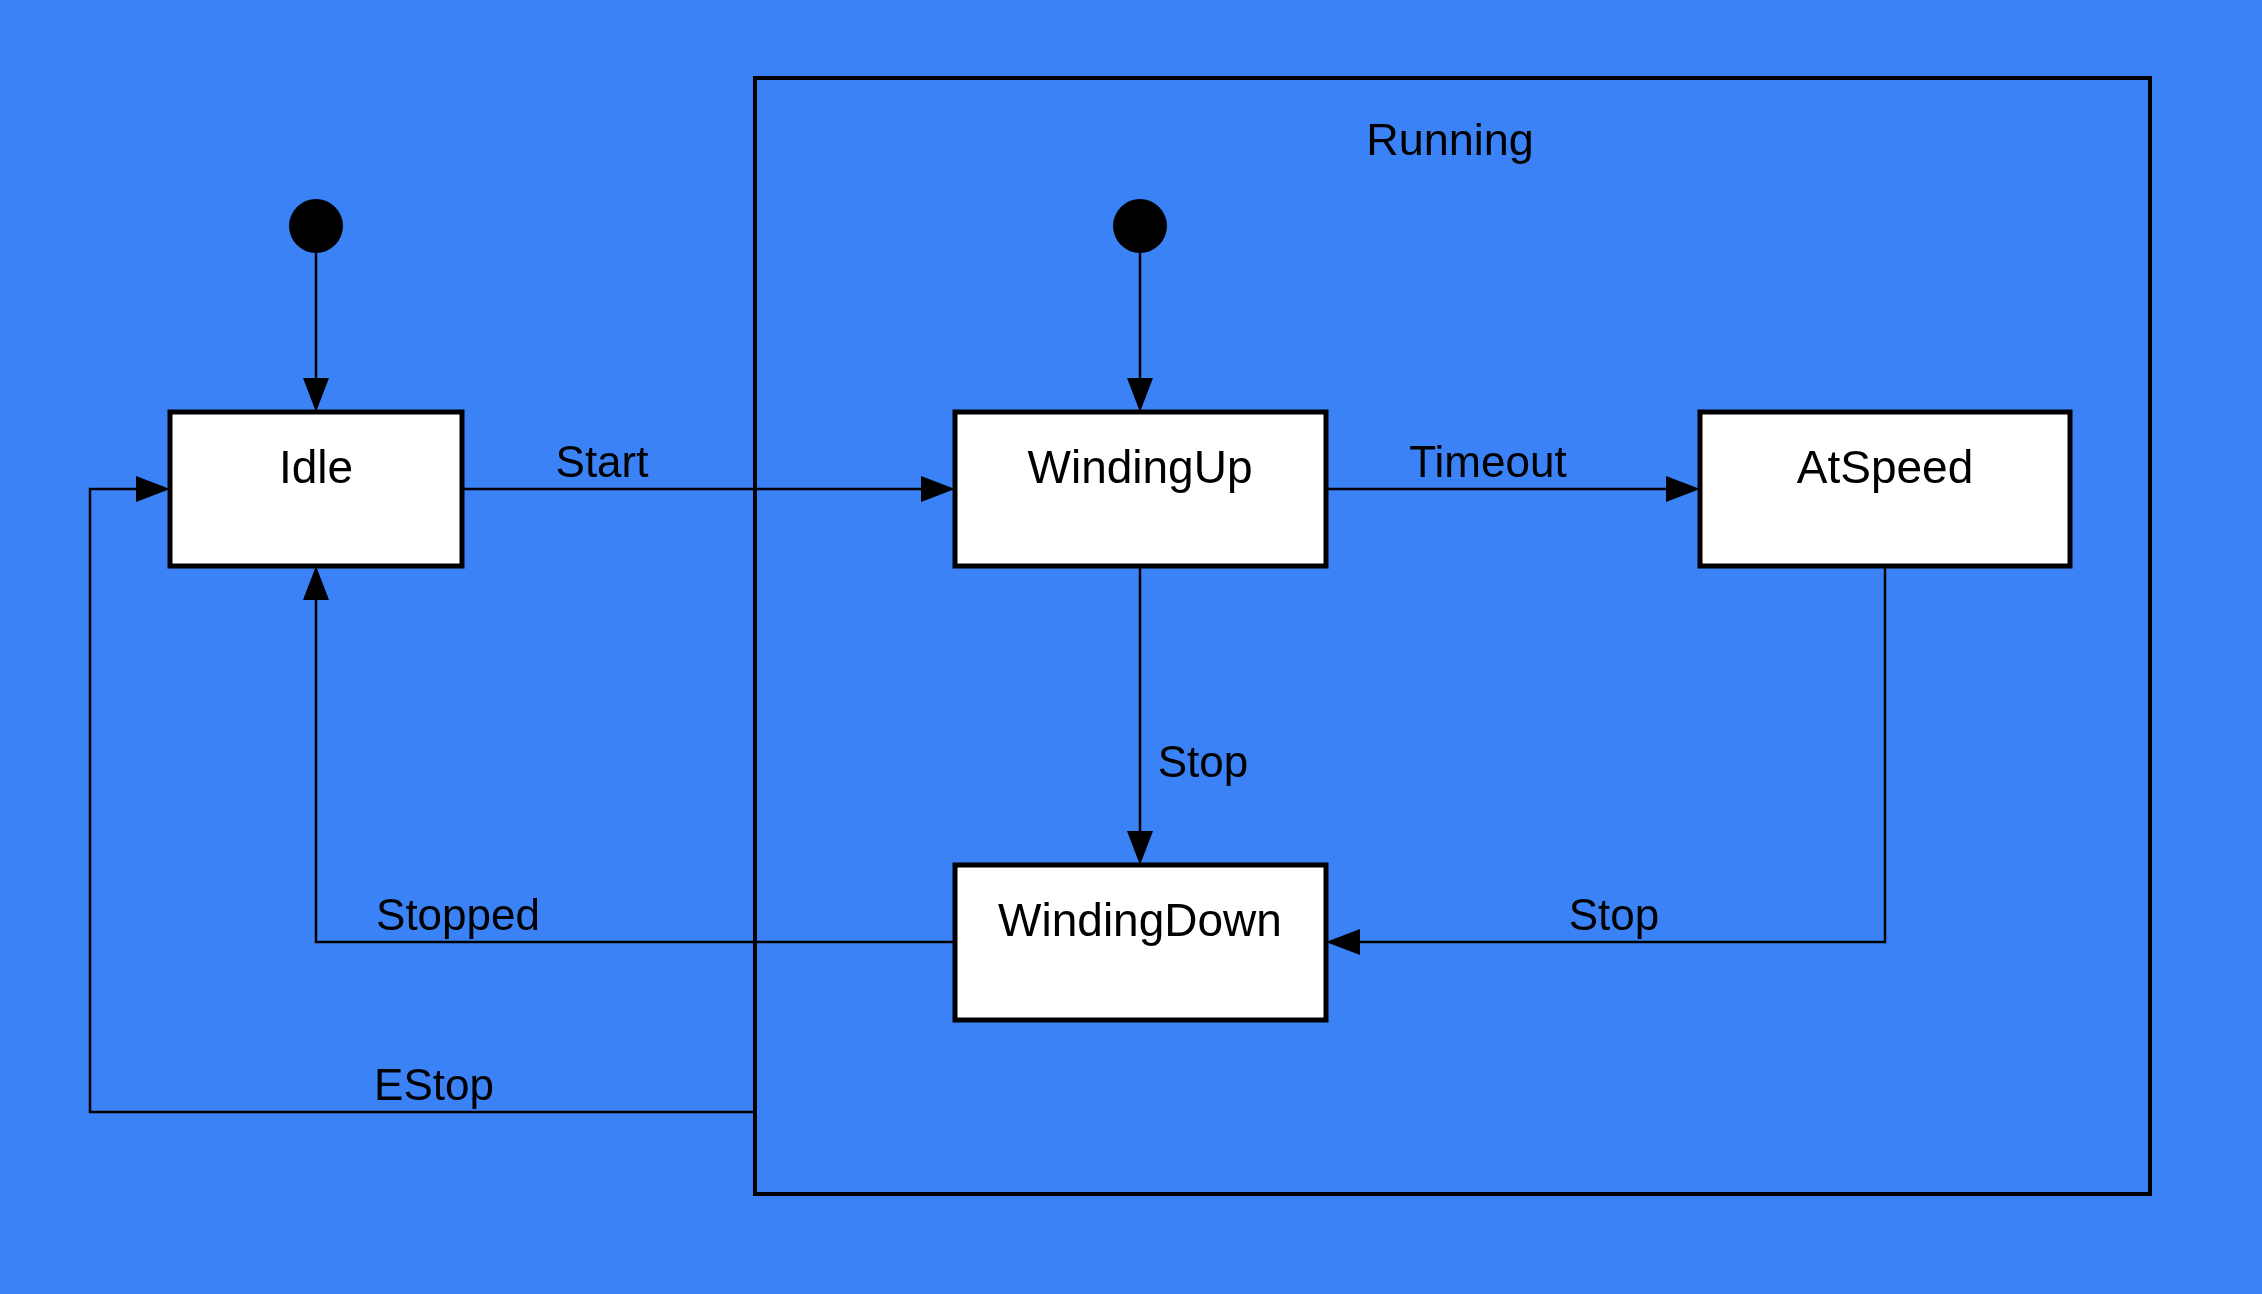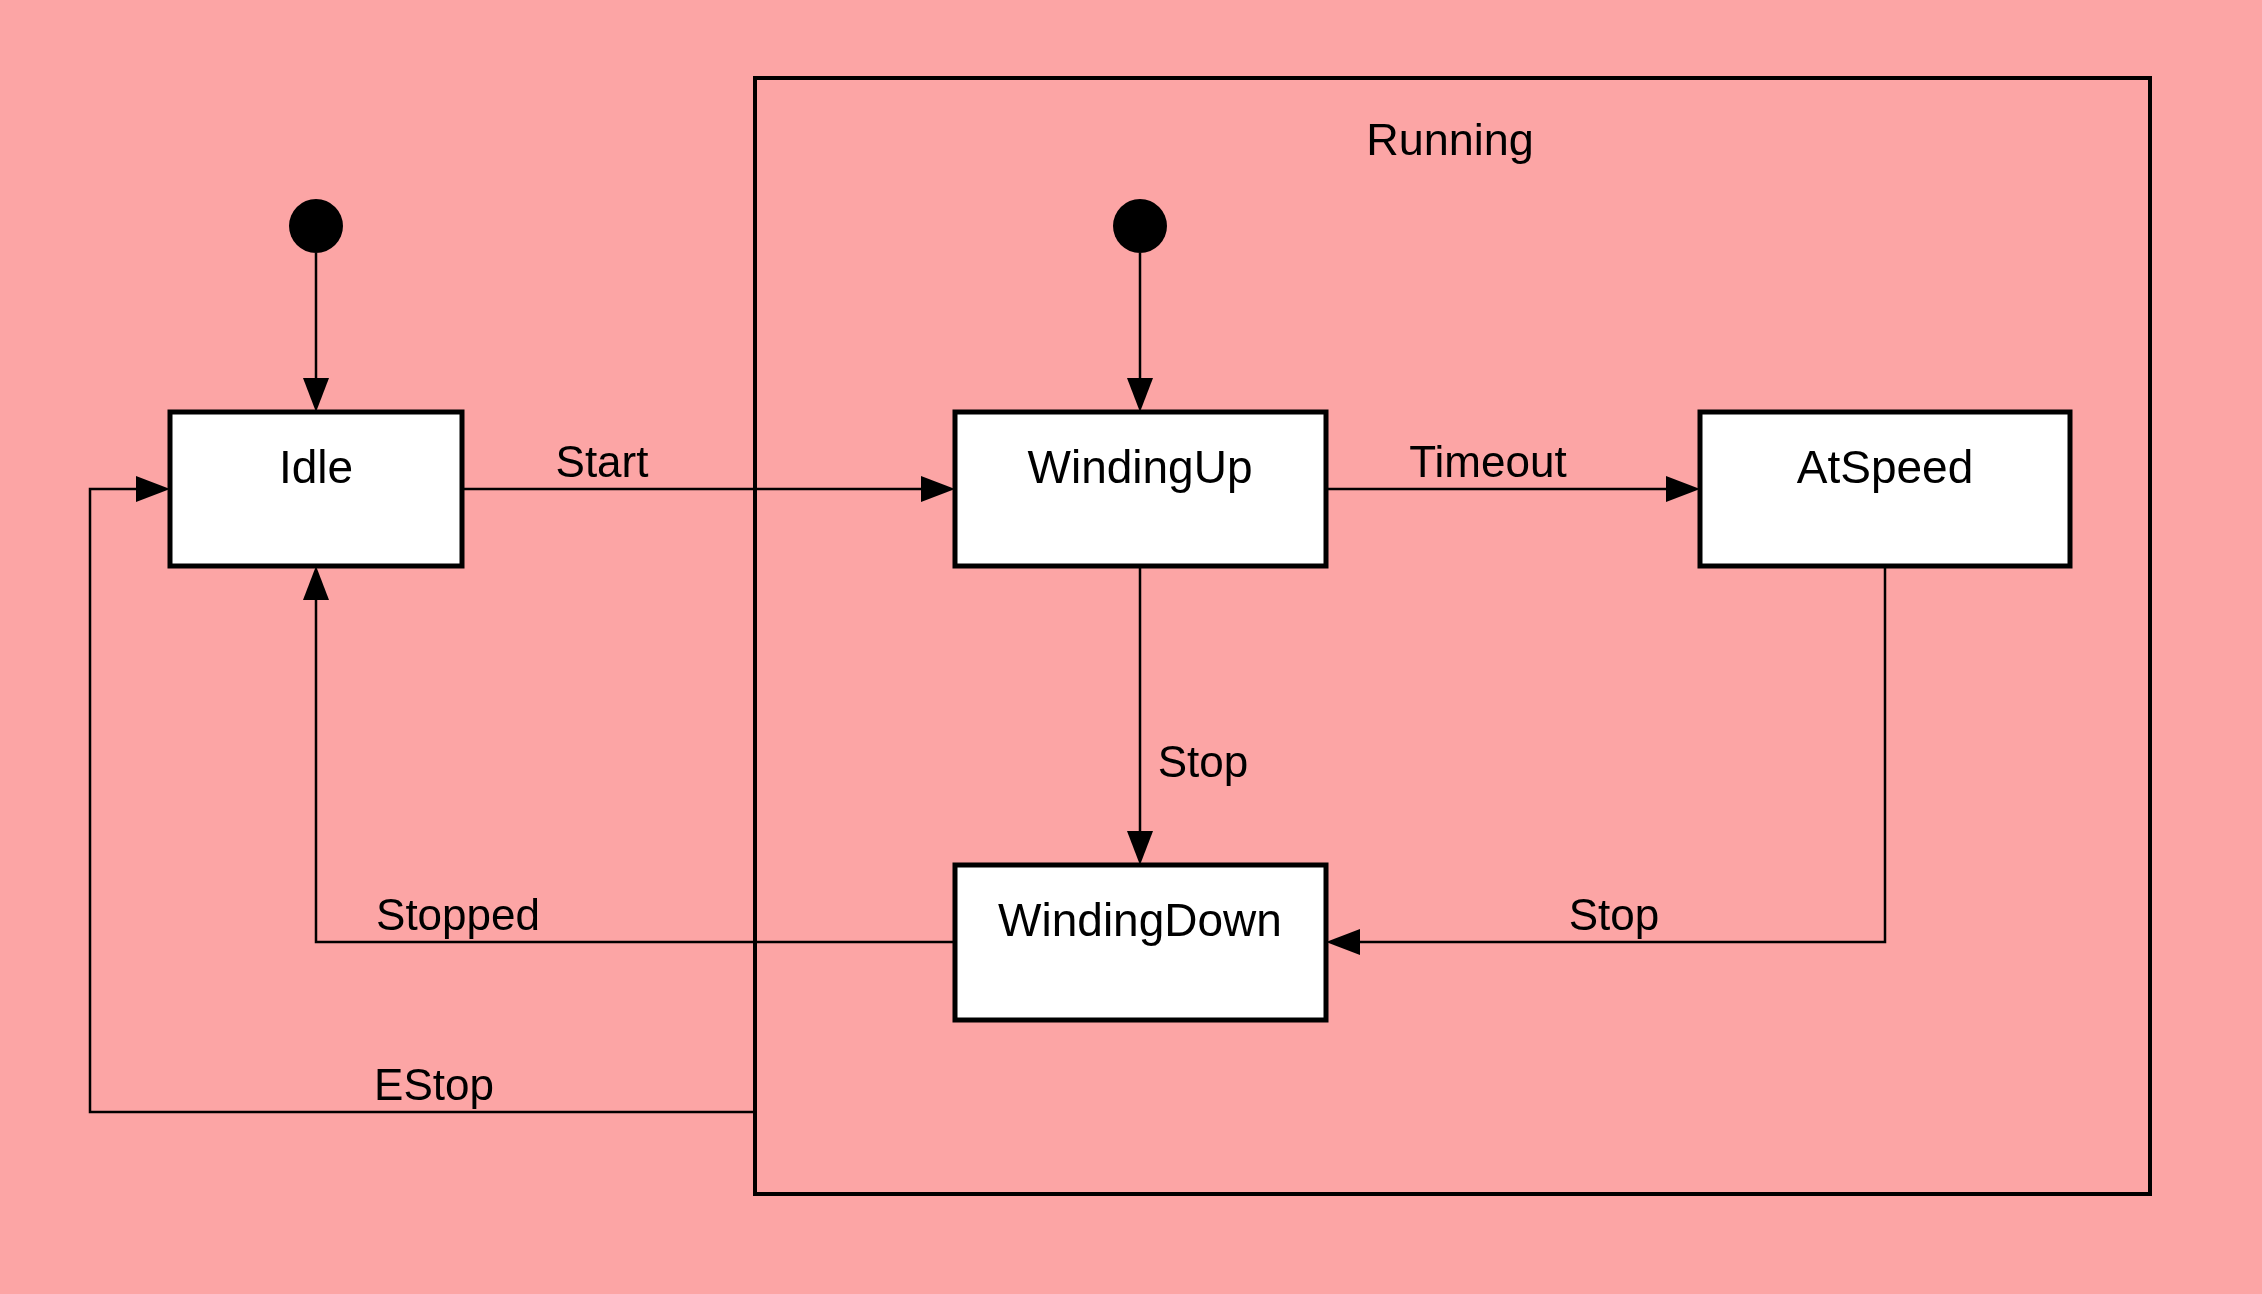--- a/index.html
+++ b/index.html
@@ -14,7 +14,7 @@
     position: relative;
     width: 2262px;
     height: 1294px;
-    background: #fca5a5;
+    background: #3b82f6;
     overflow: hidden;
   }
   svg { display: block; }

